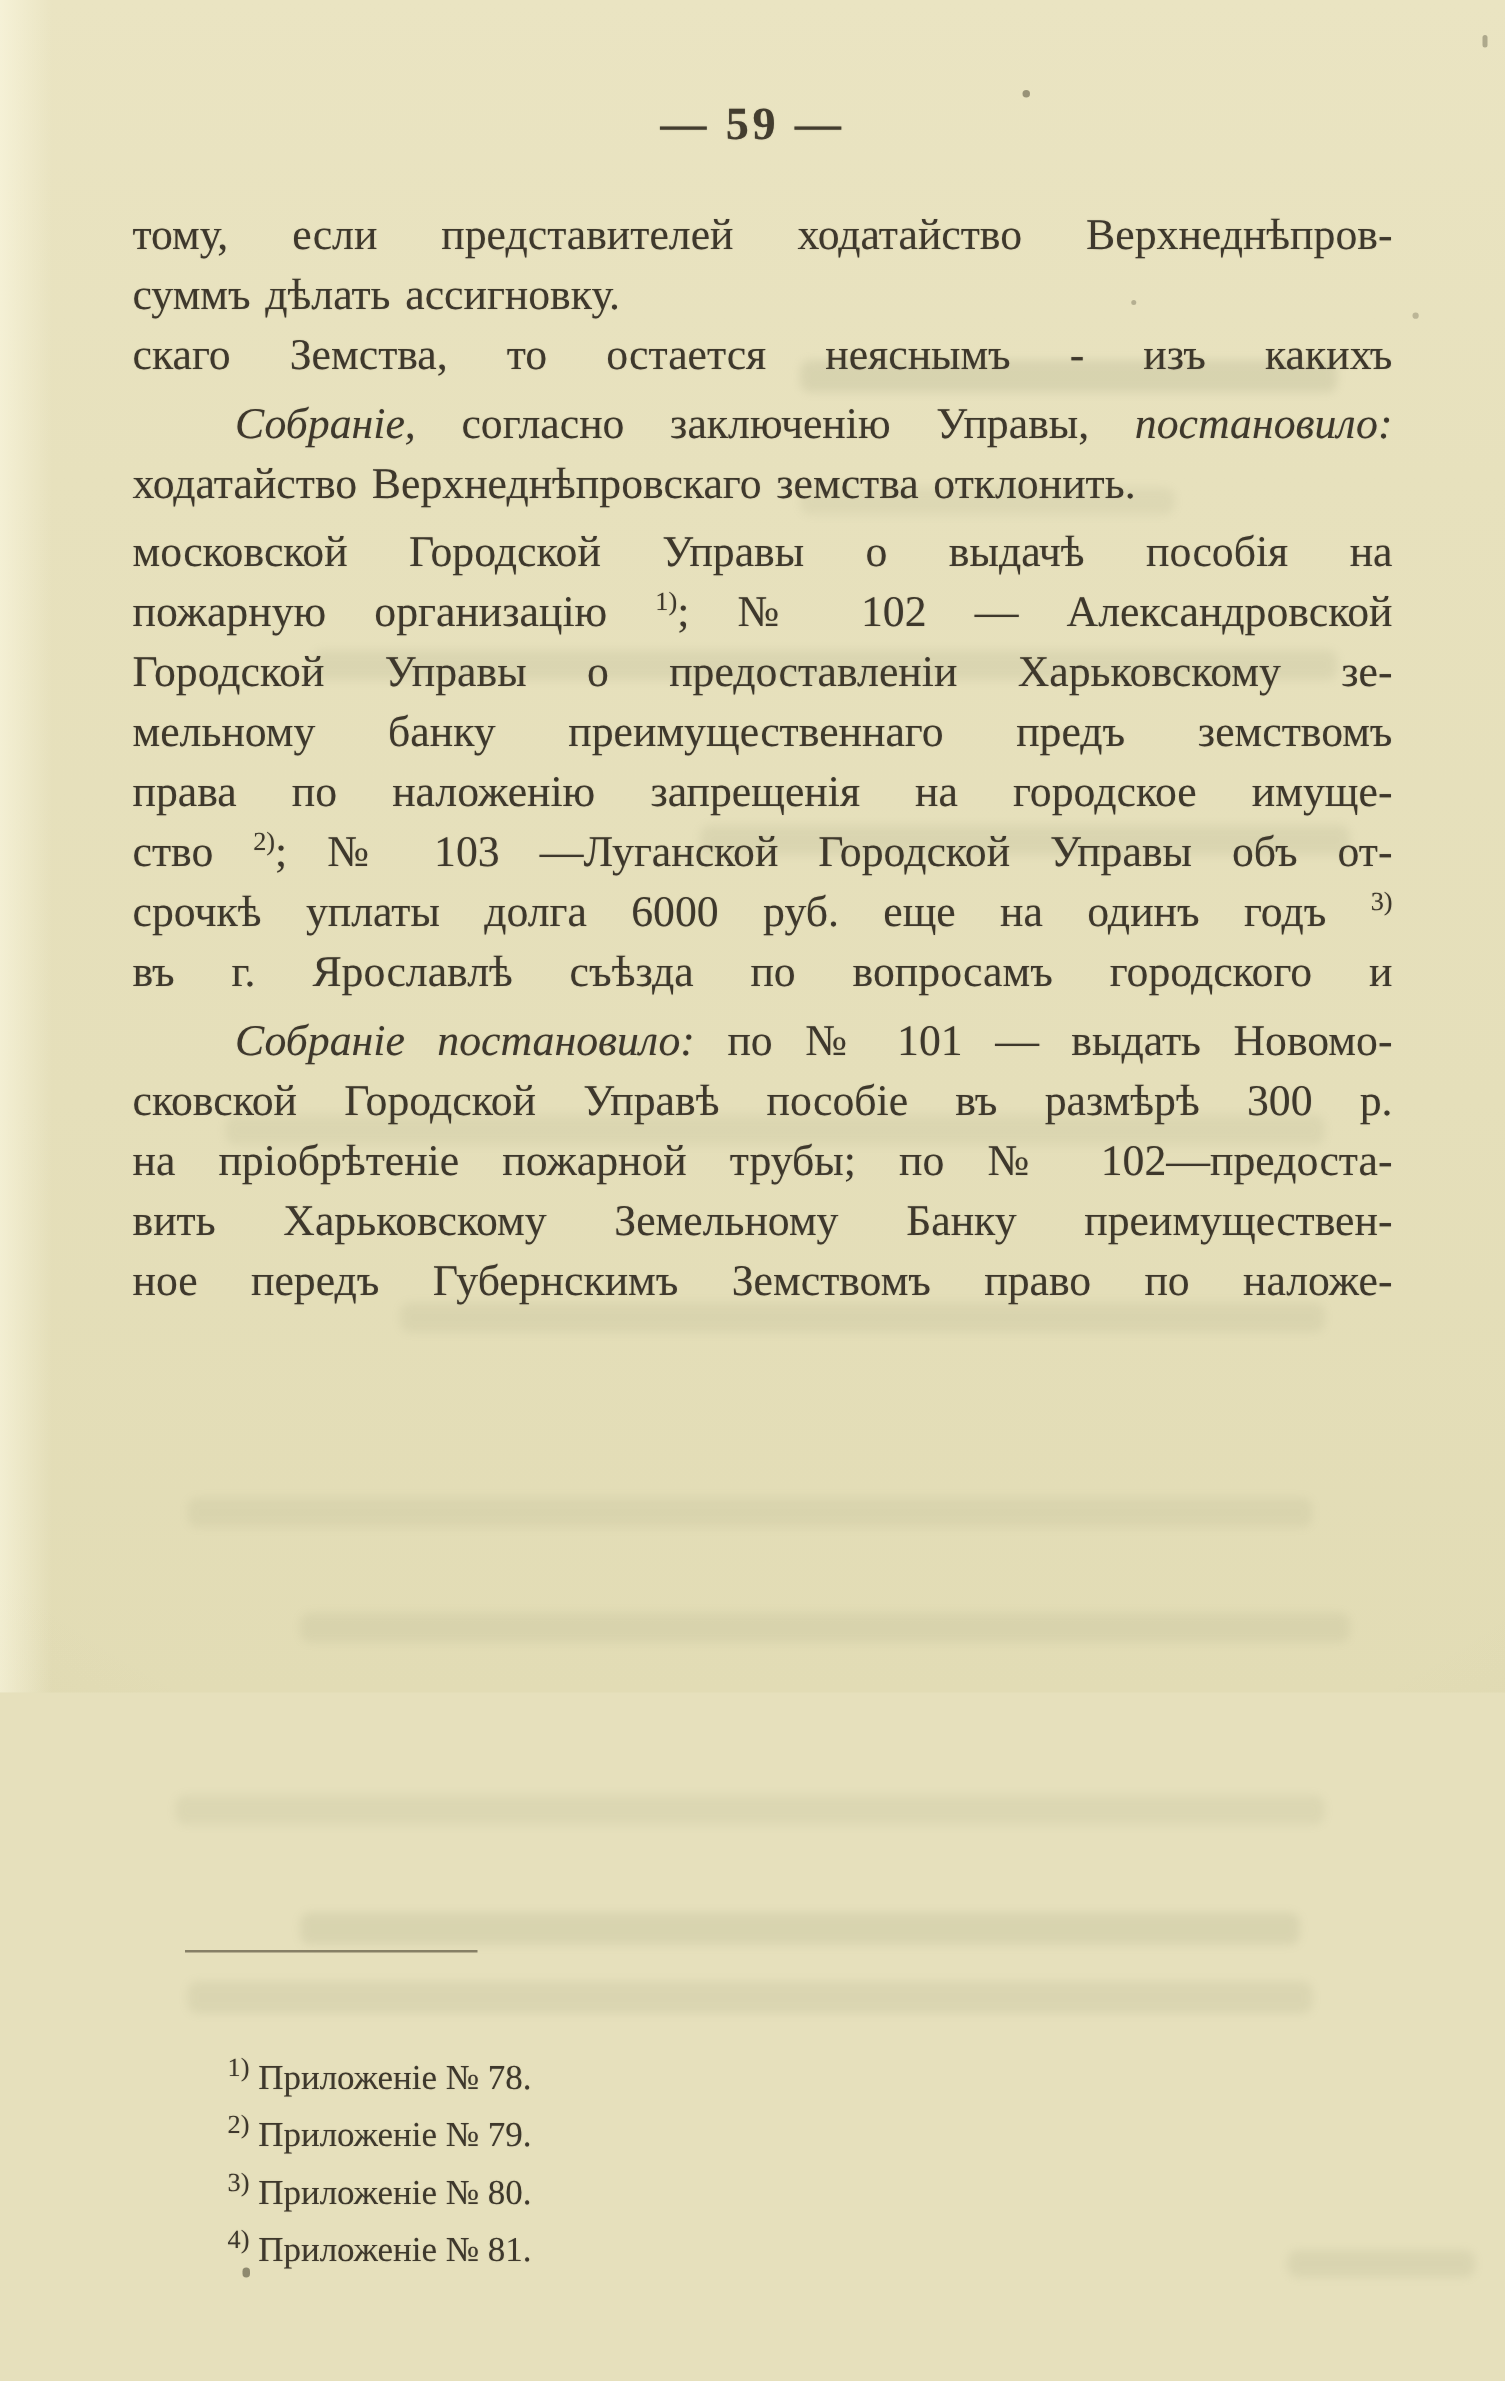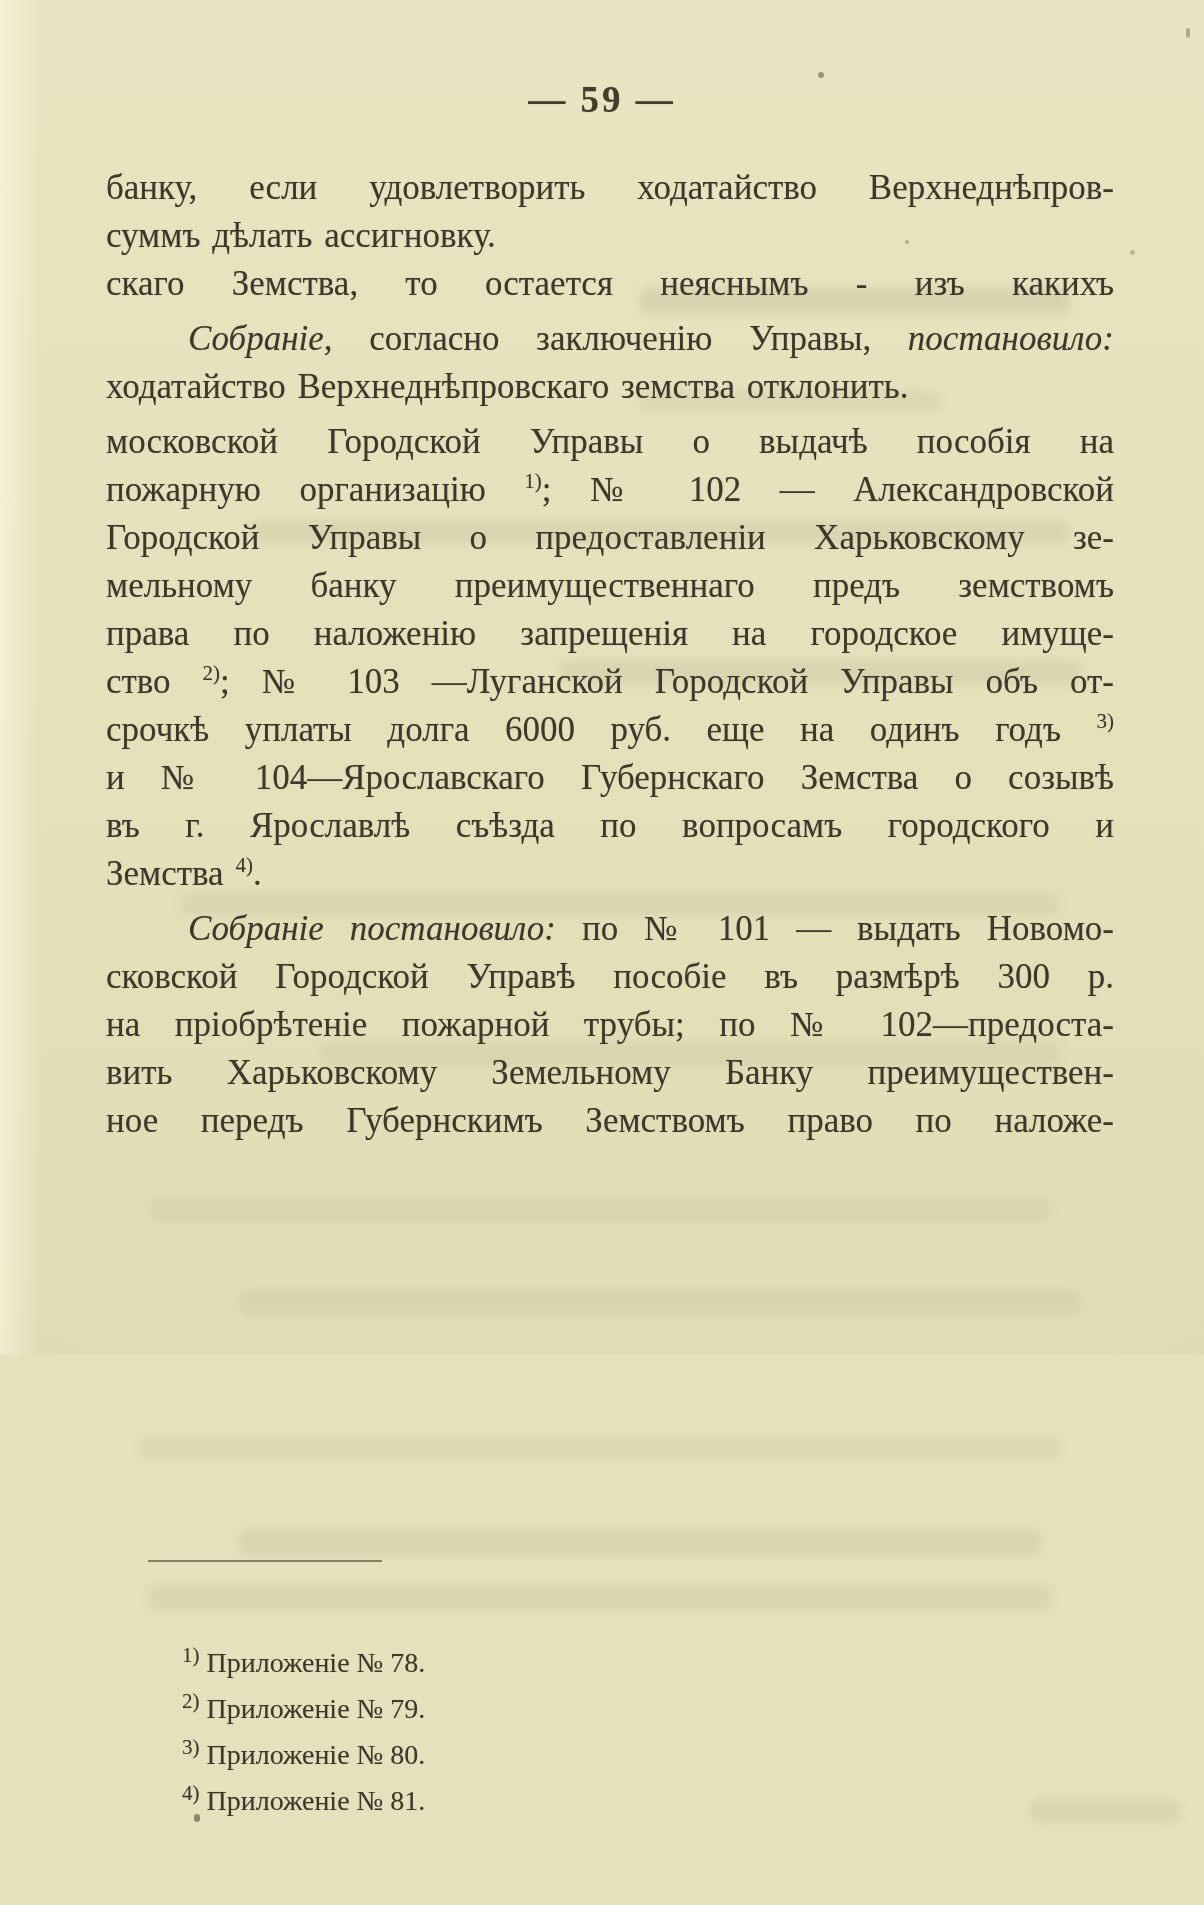--- a/index.html
+++ b/index.html
@@ -104,7 +104,7 @@
 
   <div class="body-text" id="body-text">
       <div class="paragraph">
-        <div class="line"><span>банку, если удовлетворить ходатайство Верхнеднѣпров-</span></div>
+        <div class="line"><span>тому, если представителей ходатайство Верхнеднѣпров-</span></div>
         <div class="line end"><span>суммъ дѣлать ассигновку.</span></div>
         <div class="line"><span>скаго Земства, то остается неяснымъ - изъ какихъ</span></div>
       </div>

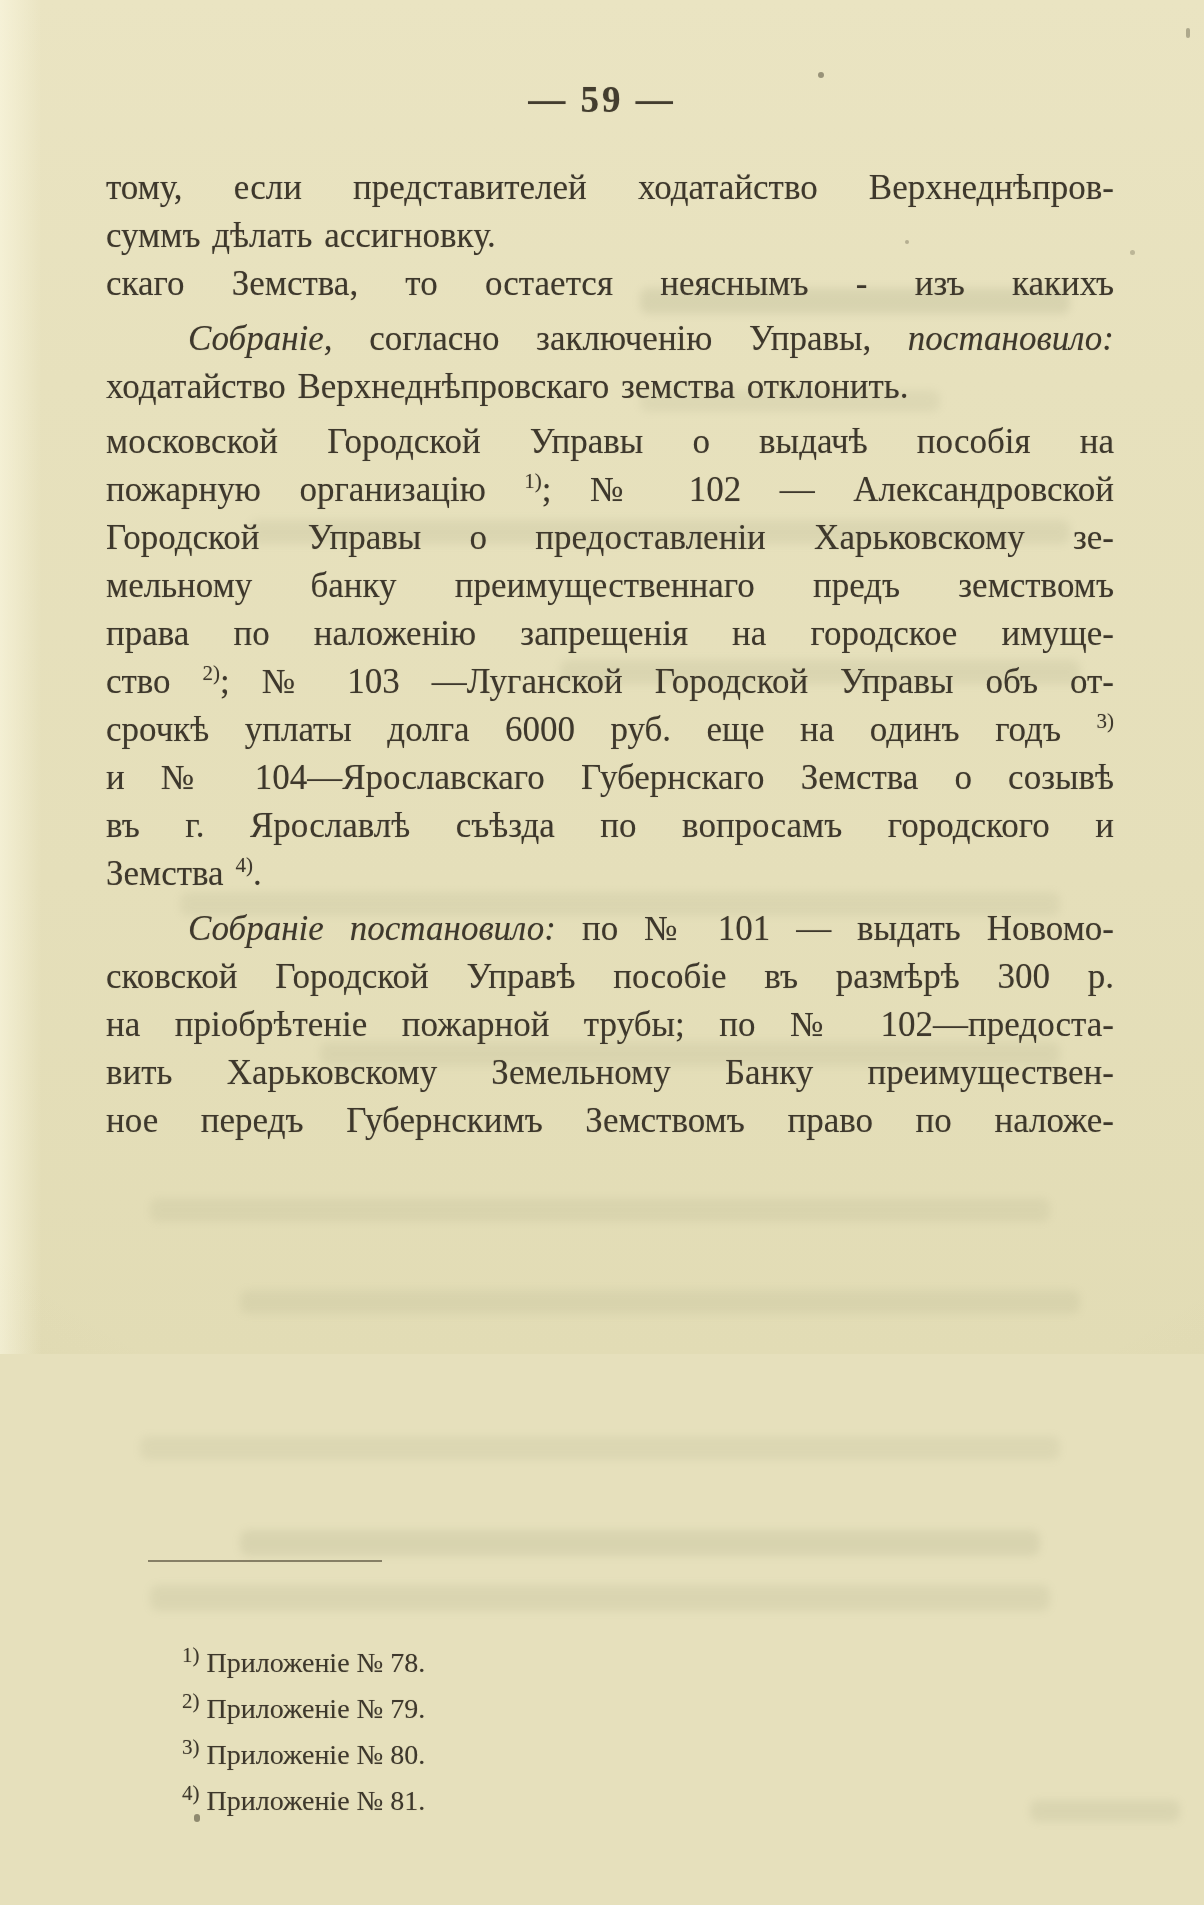--- a/index.html
+++ b/index.html
@@ -120,7 +120,6 @@
         <div class="line"><span>права по наложенію запрещенія на городское имуще-</span></div>
         <div class="line"><span>ство </span><sup>2)</sup><span>; № 103 —Луганской Городской Управы объ от-</span></div>
         <div class="line"><span>срочкѣ уплаты долга 6000 руб. еще на одинъ годъ </span><sup>3)</sup></div>
-        <div class="line"><span>и № 104—Ярославскаго Губернскаго Земства о созывѣ</span></div>
         <div class="line"><span>въ г. Ярославлѣ съѣзда по вопросамъ городского и</span></div>
         <div class="line end"><span>Земства </span><sup>4)</sup><span>.</span></div>
       </div>

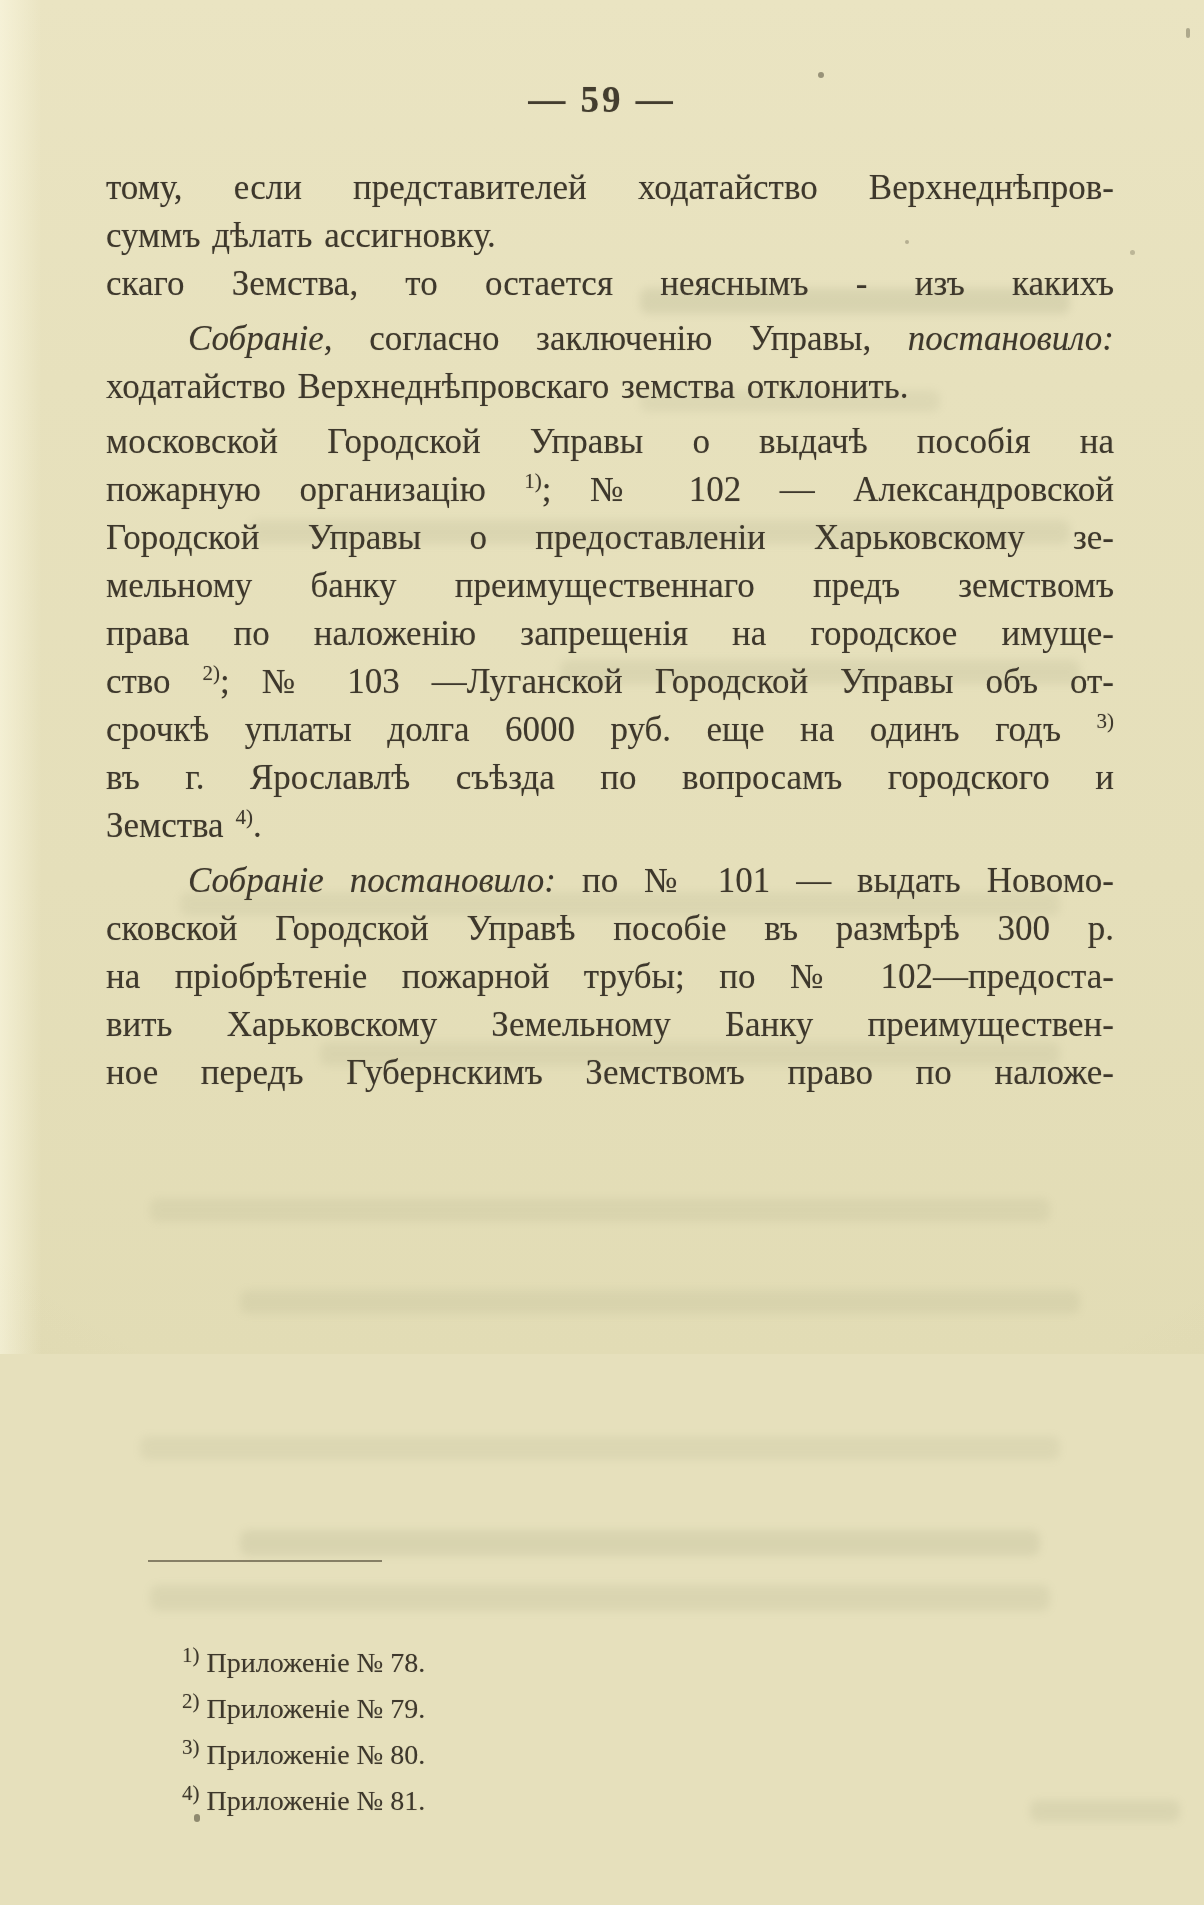--- a/index.html
+++ b/index.html
@@ -121,7 +121,6 @@
         <div class="line"><span>ство </span><sup>2)</sup><span>; № 103 —Луганской Городской Управы объ от-</span></div>
         <div class="line"><span>срочкѣ уплаты долга 6000 руб. еще на одинъ годъ </span><sup>3)</sup></div>
         <div class="line"><span>въ г. Ярославлѣ съѣзда по вопросамъ городского и</span></div>
-        <div class="line end"><span>Земства </span><sup>4)</sup><span>.</span></div>
       </div>
       <div class="paragraph indented">
         <div class="line first-indent"><i>Собраніе постановило:</i><span> по № 101 — выдать Новомо-</span></div>

